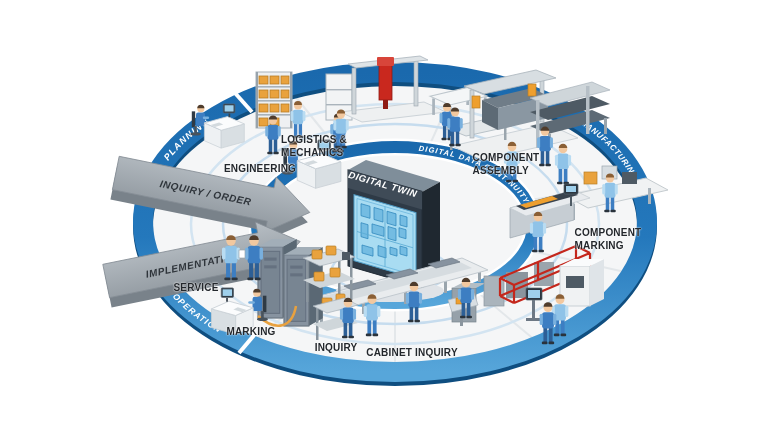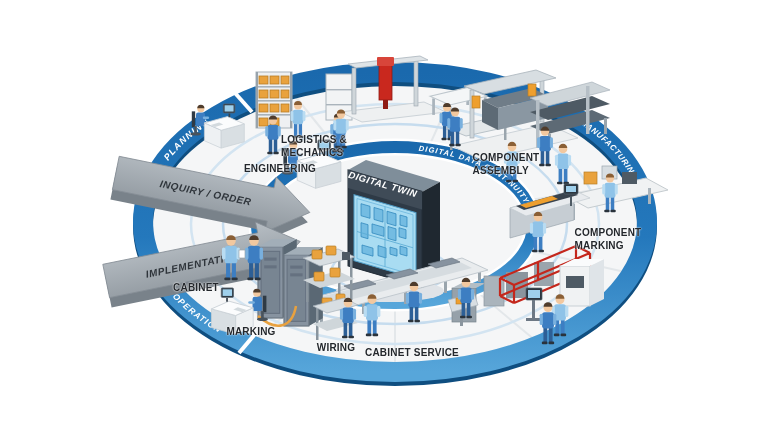--- a/index.html
+++ b/index.html
@@ -354,7 +354,7 @@
   </g>
 </svg>
 
-<div class="lbl" style="left:280px;top:162px">ENGINEERING</div>
+<div class="lbl" style="left:260px;top:162px">ENGINEERING</div>
 <div class="lbl" style="left:314px;top:133px">LOGISTICS &amp;
 MECHANICS</div>
 <div class="lbl" style="left:506px;top:151px">COMPONENT

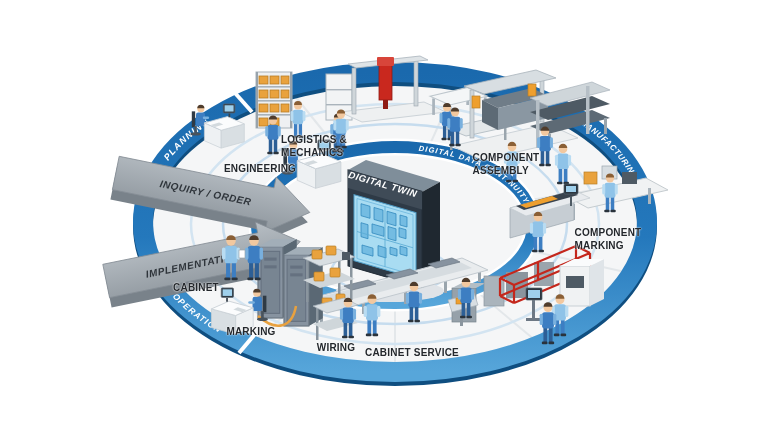--- a/index.html
+++ b/index.html
@@ -364,7 +364,7 @@
 <div class="lbl" style="left:412px;top:346px">CABINET SERVICE</div>
 <div class="lbl" style="left:336px;top:341px">WIRING</div>
 <div class="lbl" style="left:251px;top:325px">MARKING</div>
-<div class="lbl" style="left:196px;top:281px">CABINET</div>
+<div class="lbl" style="left:196px;top:281px">SERVICE</div>
 </div>
 
 </body></html>

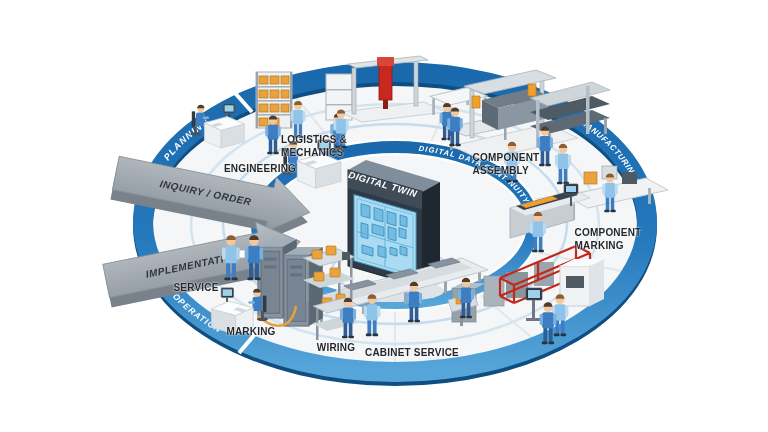--- a/index.html
+++ b/index.html
@@ -362,7 +362,7 @@
 <div class="lbl" style="left:608px;top:226px">COMPONENT
 MARKING</div>
 <div class="lbl" style="left:412px;top:346px">CABINET SERVICE</div>
-<div class="lbl" style="left:336px;top:341px">WIRING</div>
+<div class="lbl" style="left:336px;top:341px">INQUIRY</div>
 <div class="lbl" style="left:251px;top:325px">MARKING</div>
 <div class="lbl" style="left:196px;top:281px">SERVICE</div>
 </div>

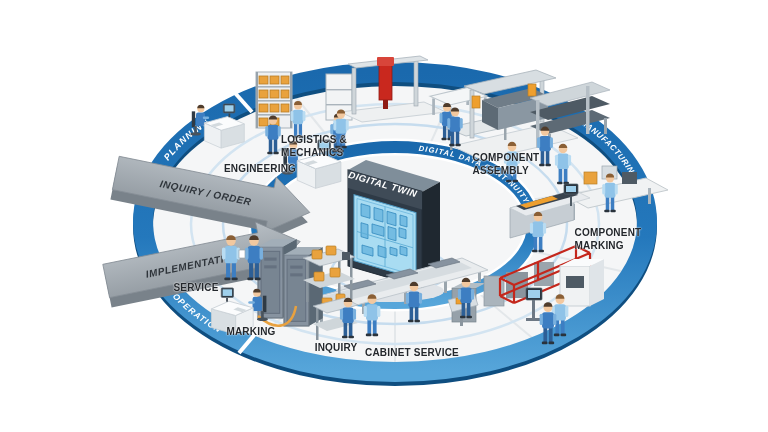--- a/index.html
+++ b/index.html
@@ -361,7 +361,7 @@
 ASSEMBLY</div>
 <div class="lbl" style="left:608px;top:226px">COMPONENT
 MARKING</div>
-<div class="lbl" style="left:412px;top:346px">CABINET SERVICE</div>
+<div class="lbl" style="left:412px;top:346px">CABINET INQUIRY</div>
 <div class="lbl" style="left:336px;top:341px">INQUIRY</div>
 <div class="lbl" style="left:251px;top:325px">MARKING</div>
 <div class="lbl" style="left:196px;top:281px">SERVICE</div>

